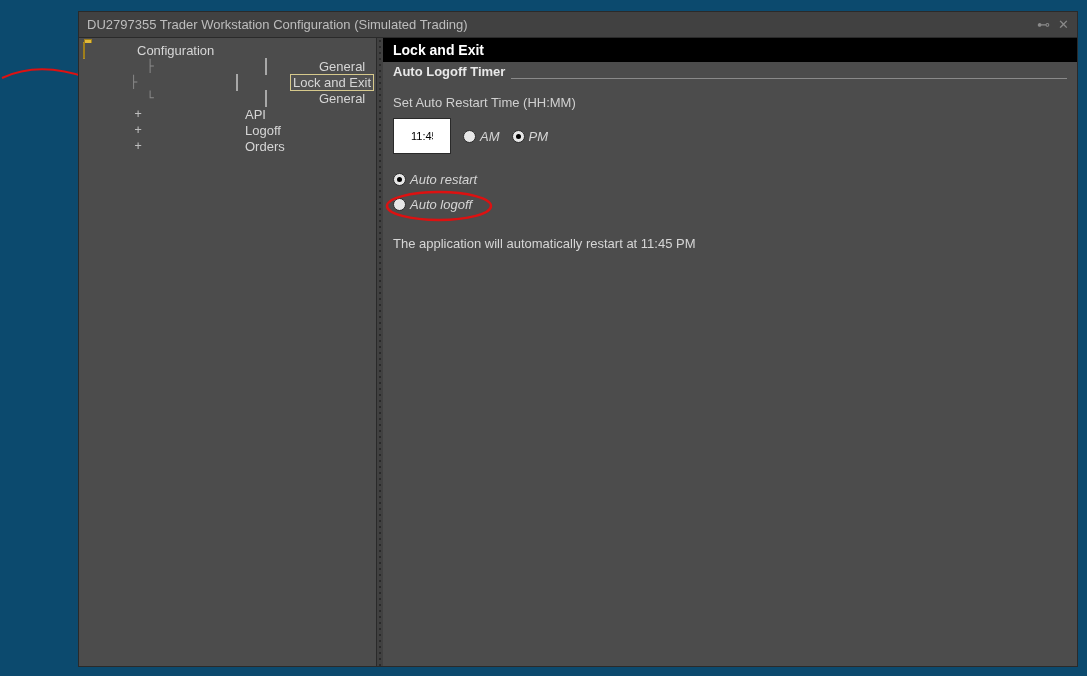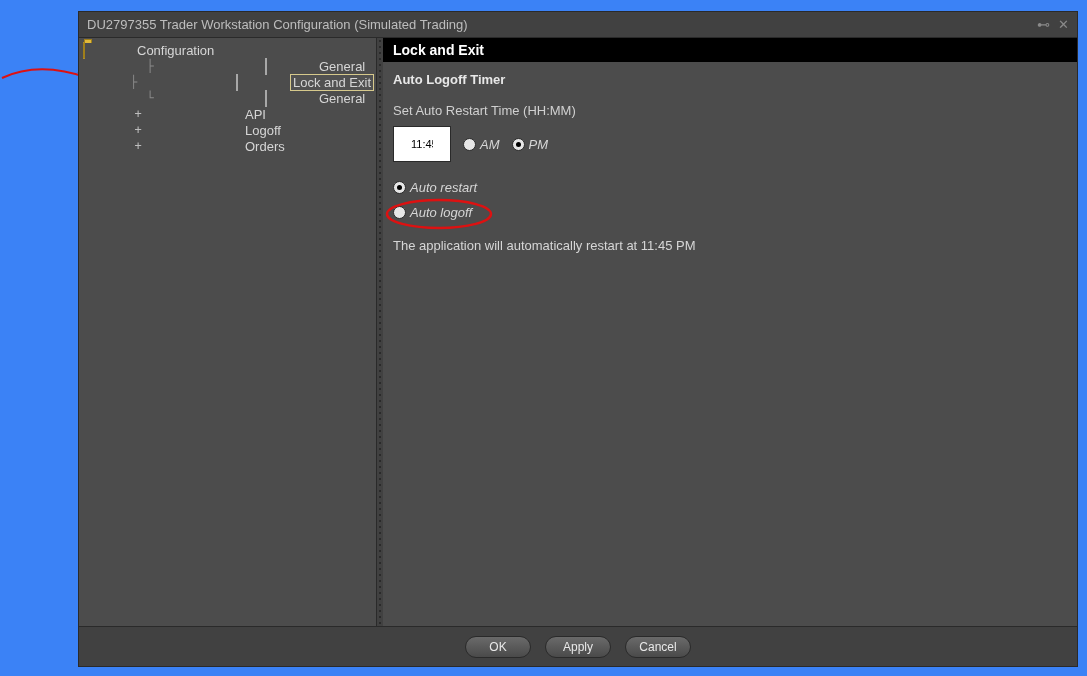--- a/index.html
+++ b/index.html
@@ -4,7 +4,7 @@
 <style>
   * { box-sizing: border-box; margin: 0; padding: 0; }
   html, body { width: 1087px; height: 676px; background: #fff; font-family: Arial, sans-serif; font-size: 13px; color: #d0d0d0; overflow: hidden; }
-  .canvas { position: relative; width: 1087px; height: 676px; background: #3b82f6; }
+  .canvas { position: relative; width: 1087px; height: 676px; background: #0c4a6e; }
   .window {
     position: absolute;
     left: 78px; top: 11px;

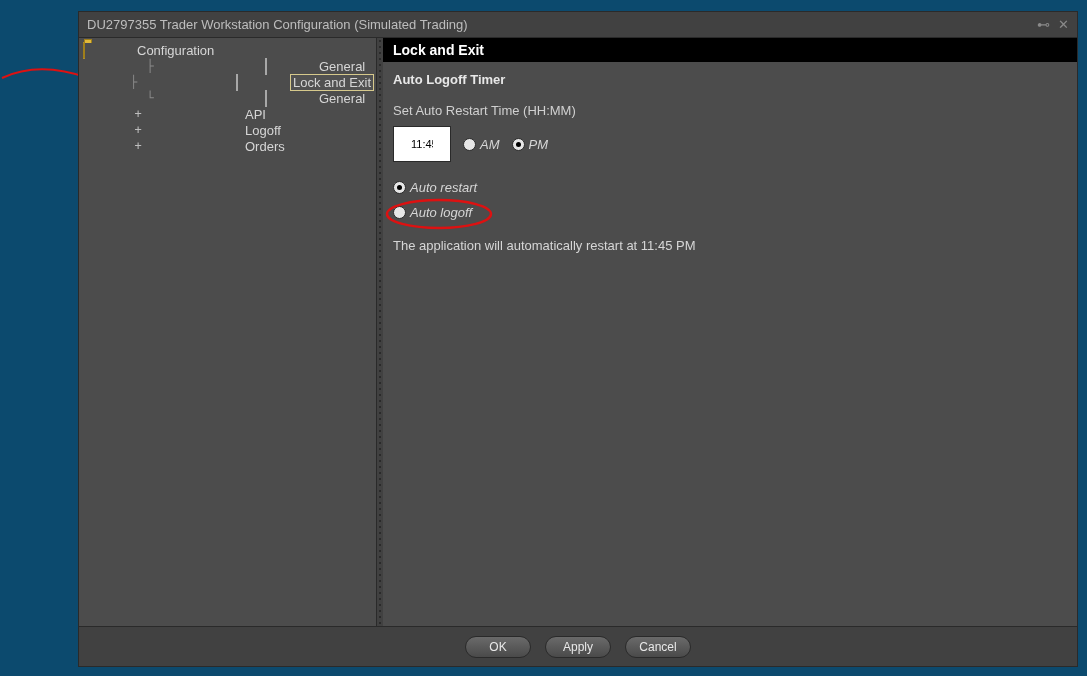--- a/index.html
+++ b/index.html
@@ -85,7 +85,7 @@
   .section {
     padding: 0 10px;
   }
-  .section-title-row { display: flex; align-items: flex-start; margin-top: 10px; flex-direction: column; }
+  .section-title-row { display: flex; align-items: flex-end; margin-top: 2px; }
   .section-title { color: #e8e8e8; font-weight: bold; font-size: 13px; white-space: nowrap; }
   .section-title-row .rule { flex: 1; height: 1px; background: #8a8a8a; margin-left: 6px; }
   .hint { color: #d0d0d0; font-size: 13px; margin-top: 16px; }

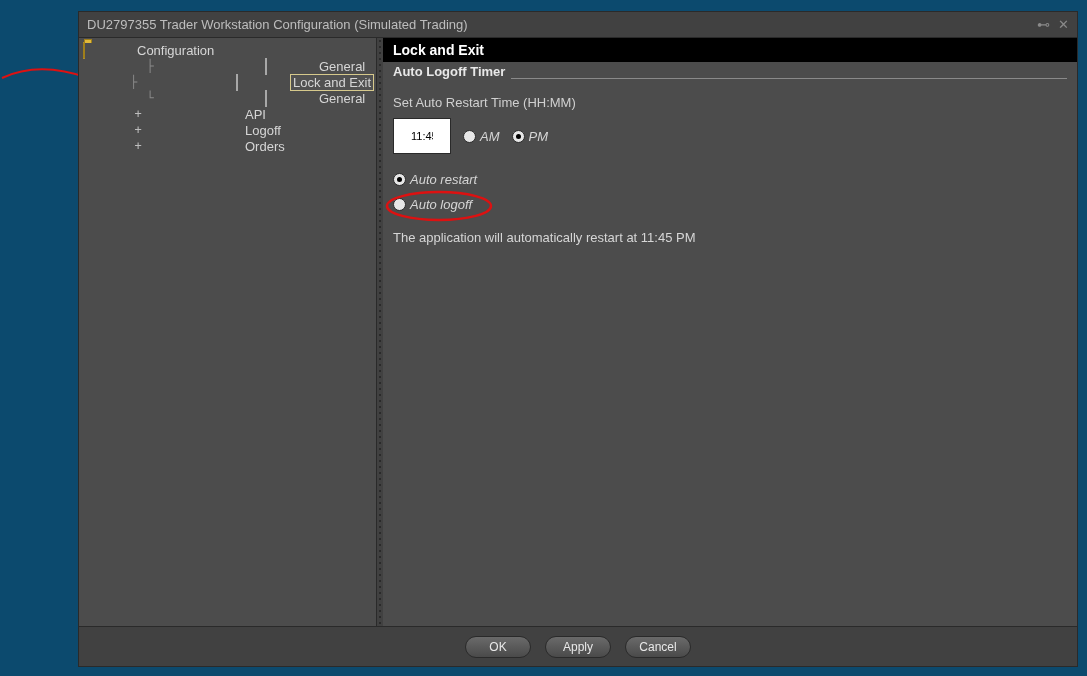--- a/index.html
+++ b/index.html
@@ -106,7 +106,7 @@
   .radio .lbl { color: #d6d6d6; }
   .option-block { margin-top: 18px; }
   .option-block .radio { display: flex; margin-bottom: 10px; }
-  .msg { color: #d6d6d6; margin-top: 18px; }
+  .msg { color: #d6d6d6; margin-top: 24px; }
   
   .footer {
     height: 40px; border-top: 1px solid #2a2a2a;

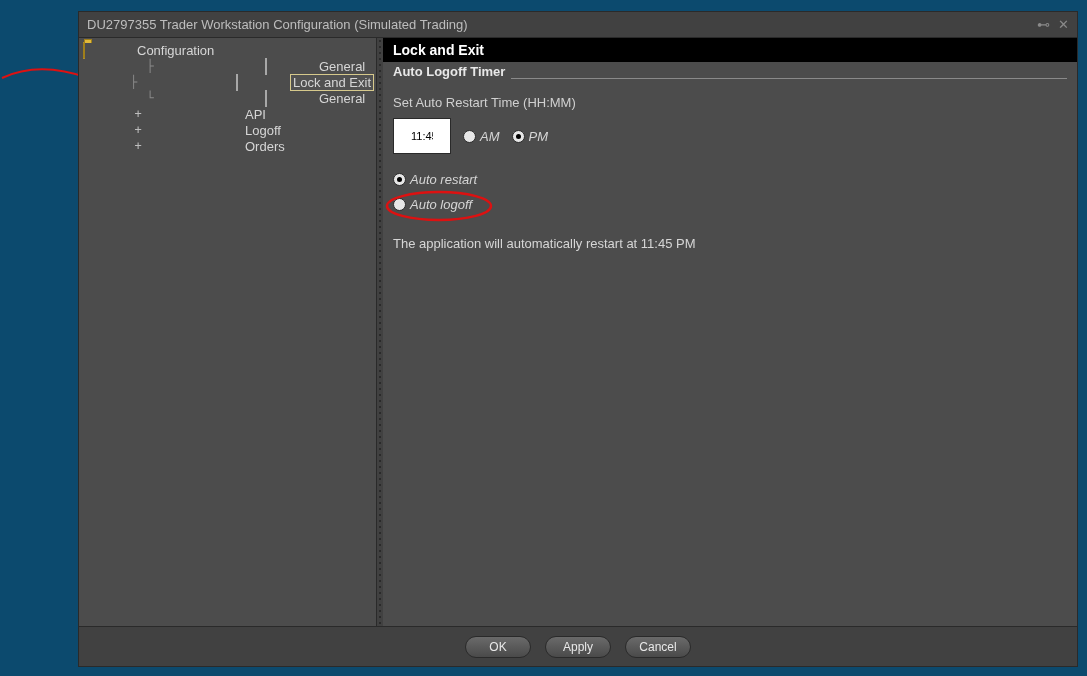--- a/index.html
+++ b/index.html
@@ -236,11 +236,6 @@
       </div>
     </div>
 
-    <div class="footer">
-      <button class="btn">OK</button>
-      <button class="btn">Apply</button>
-      <button class="btn">Cancel</button>
-    </div>
   </div>
 </div>
 

